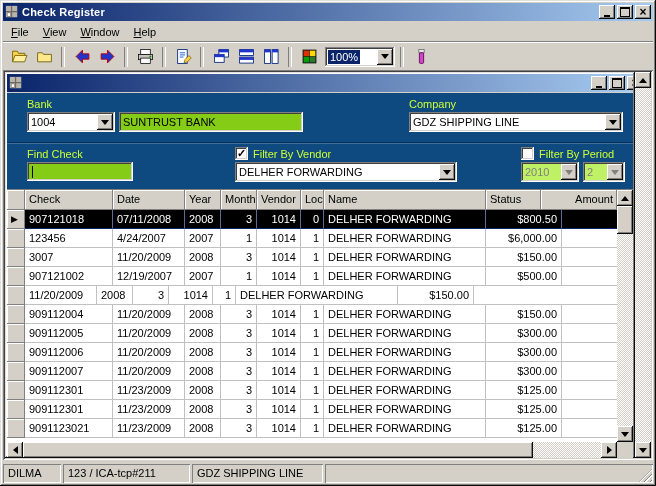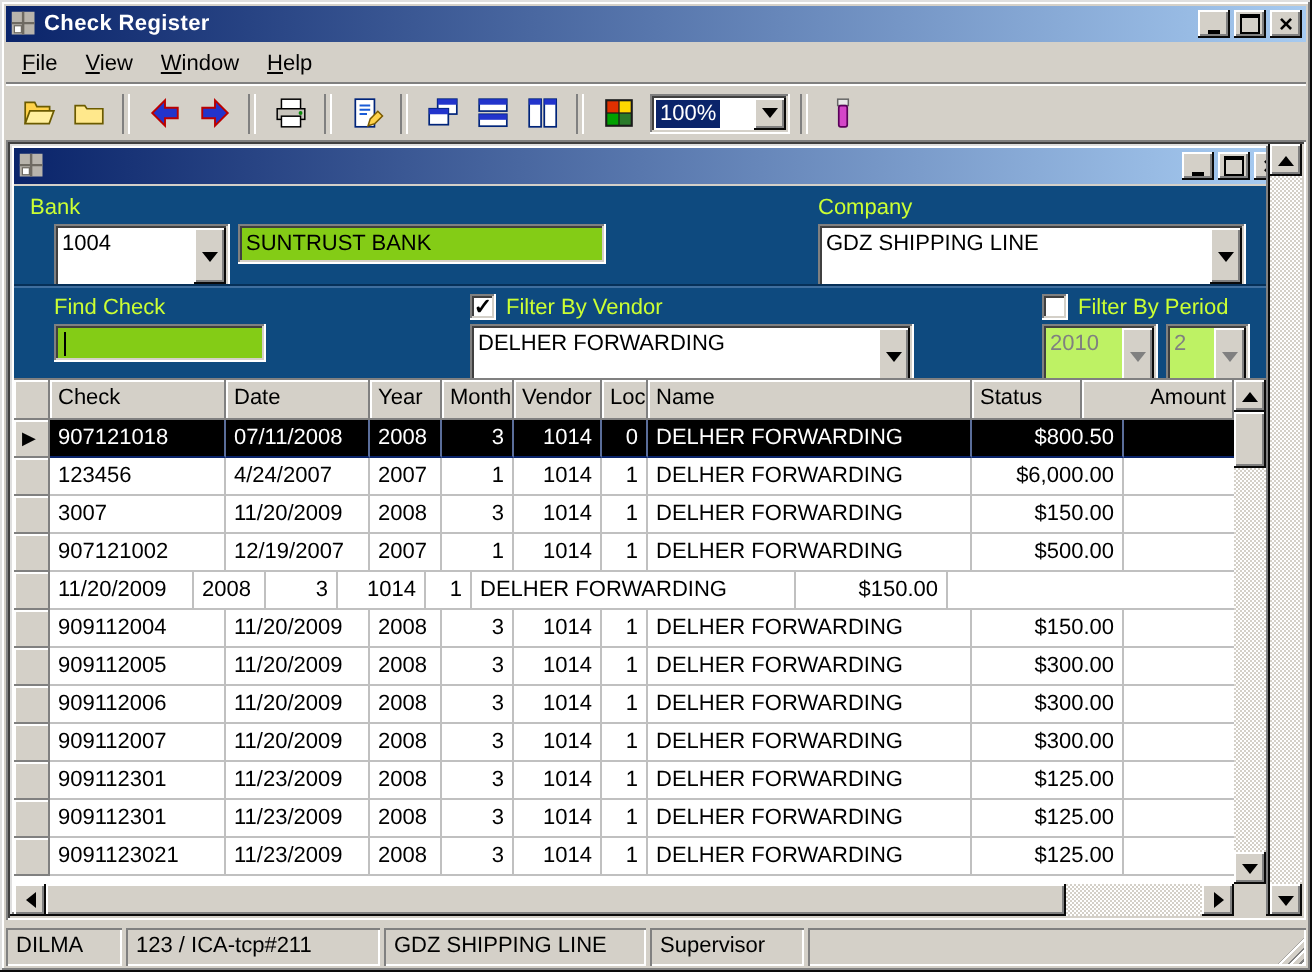--- a/index.html
+++ b/index.html
@@ -241,7 +241,7 @@
 
       <div class="childbody">
 
-        <span class="lbl" style="left:8px;top:5px">Bank</span>
+        <span class="lbl" style="left:20px;top:5px">Bank</span>
         <span class="combo" style="left:20px;top:19px;width:88px">
           <span class="cval">1004</span>
           <span class="combo-btn raised">

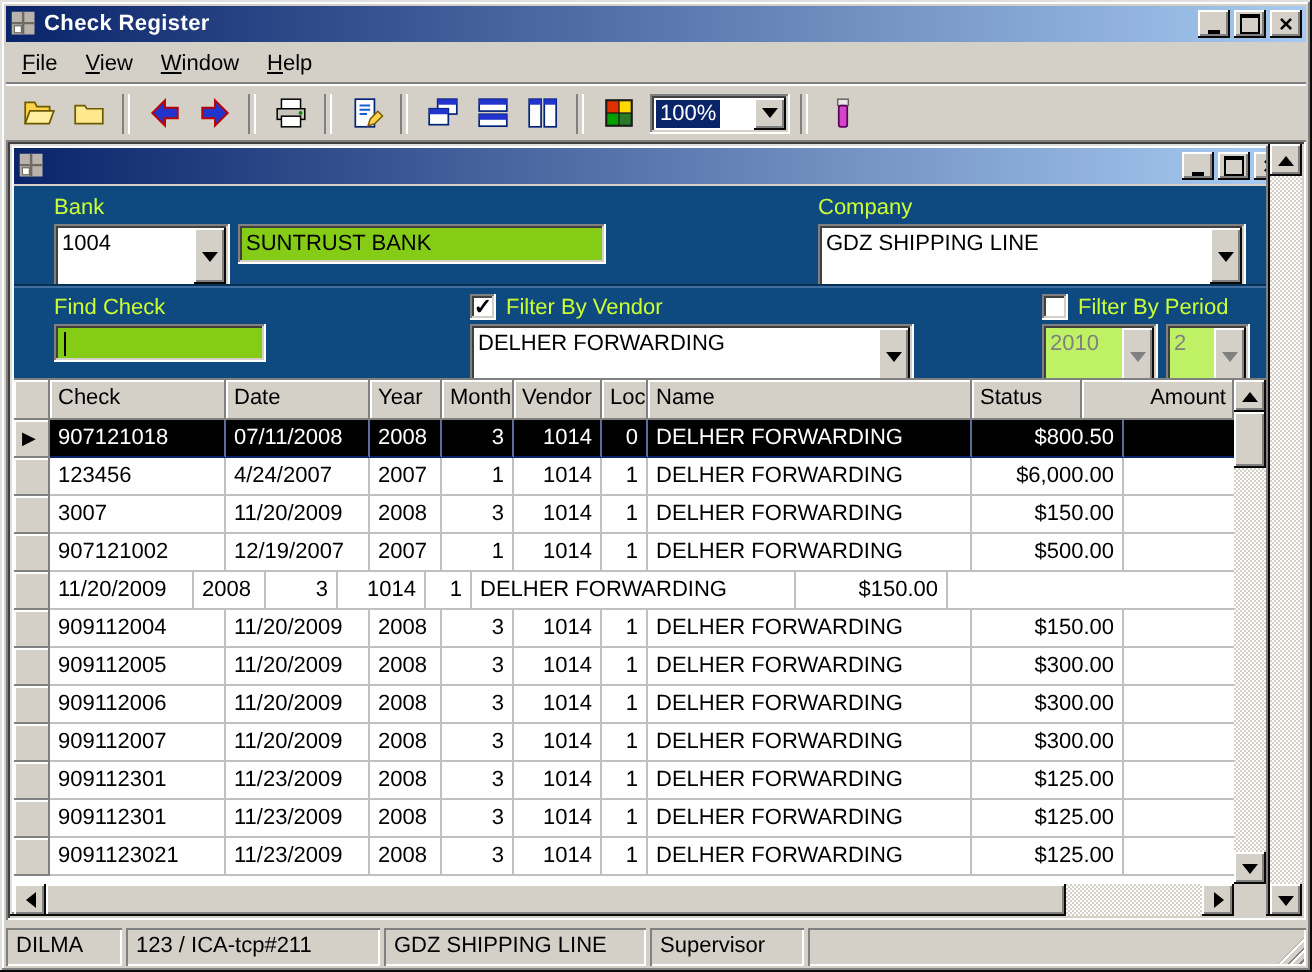--- a/index.html
+++ b/index.html
@@ -43,7 +43,7 @@
   .childbar .tbuttons{margin-right:-12px;}
   .childbody{position:absolute;left:2px;right:2px;top:21px;bottom:0;background:#0e4a7f;overflow:hidden;}
   .lbl{position:absolute;color:#ccff33;}
-  .combo{position:absolute;height:32px;box-shadow:inset -1px -1px #fff,inset 1px 1px #808080,inset -2px -2px #d4d0c8,inset 2px 2px #404040;background:#fff;}
+  .combo{position:absolute;height:20px;box-shadow:inset -1px -1px #fff,inset 1px 1px #808080,inset -2px -2px #d4d0c8,inset 2px 2px #404040;background:#fff;}
   .combo .cval{position:absolute;left:4px;top:4px;right:20px;line-height:13px;white-space:nowrap;overflow:hidden;}
   .combo.dis{background:#bef264;}
   .combo.dis .cval{color:#808080;}

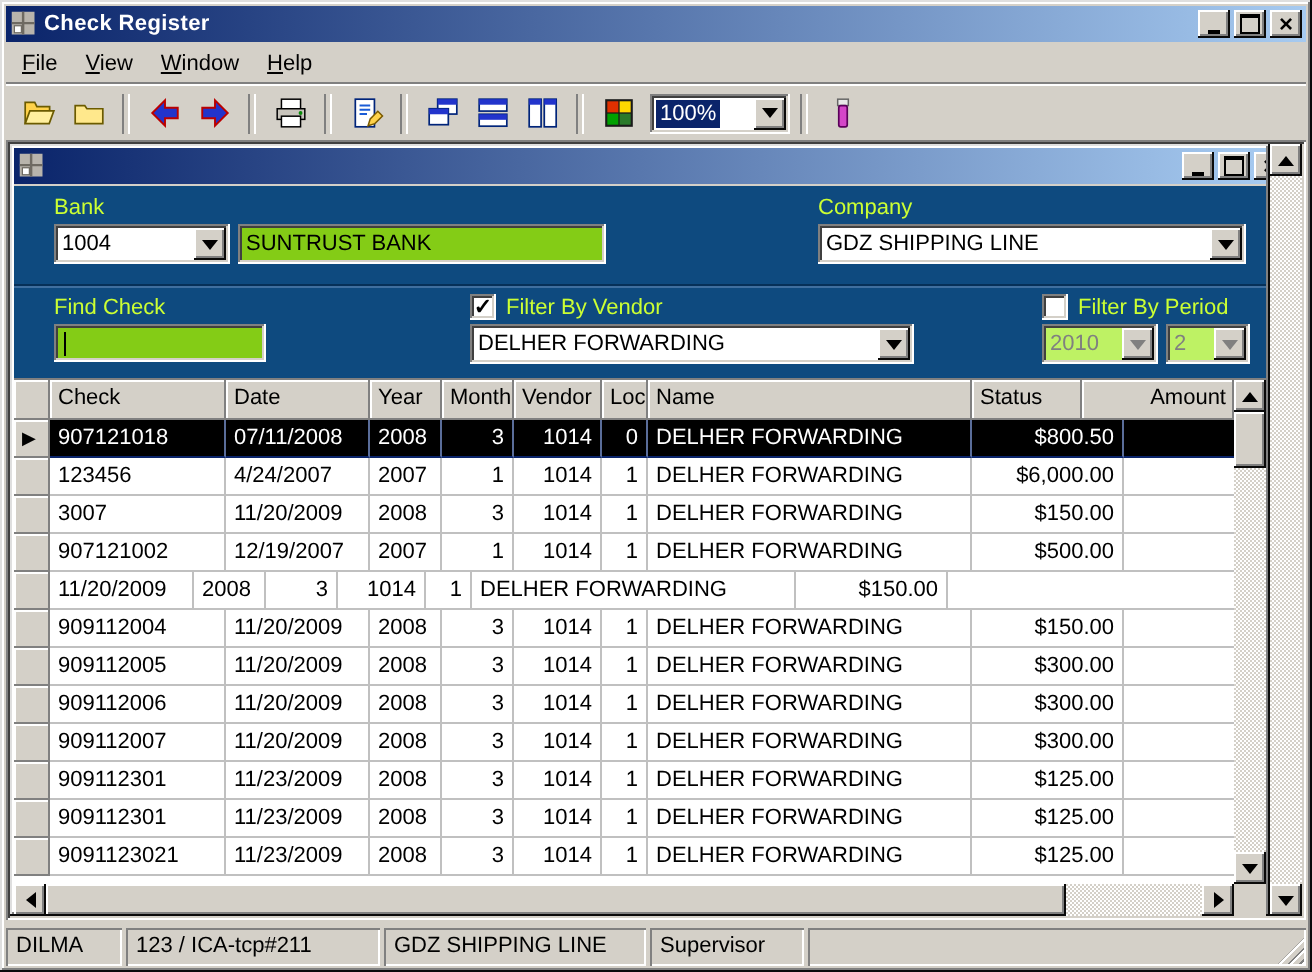--- a/index.html
+++ b/index.html
@@ -497,7 +497,6 @@
     <span class="spanel sp0">DILMA</span>
     <span class="spanel sp1">123 / ICA-tcp#211</span>
     <span class="spanel sp2">GDZ SHIPPING LINE</span>
-    <span class="spanel sp3">Supervisor</span>
     <span class="spanel sp4">
           <span class="grip"></span>
         </span>

